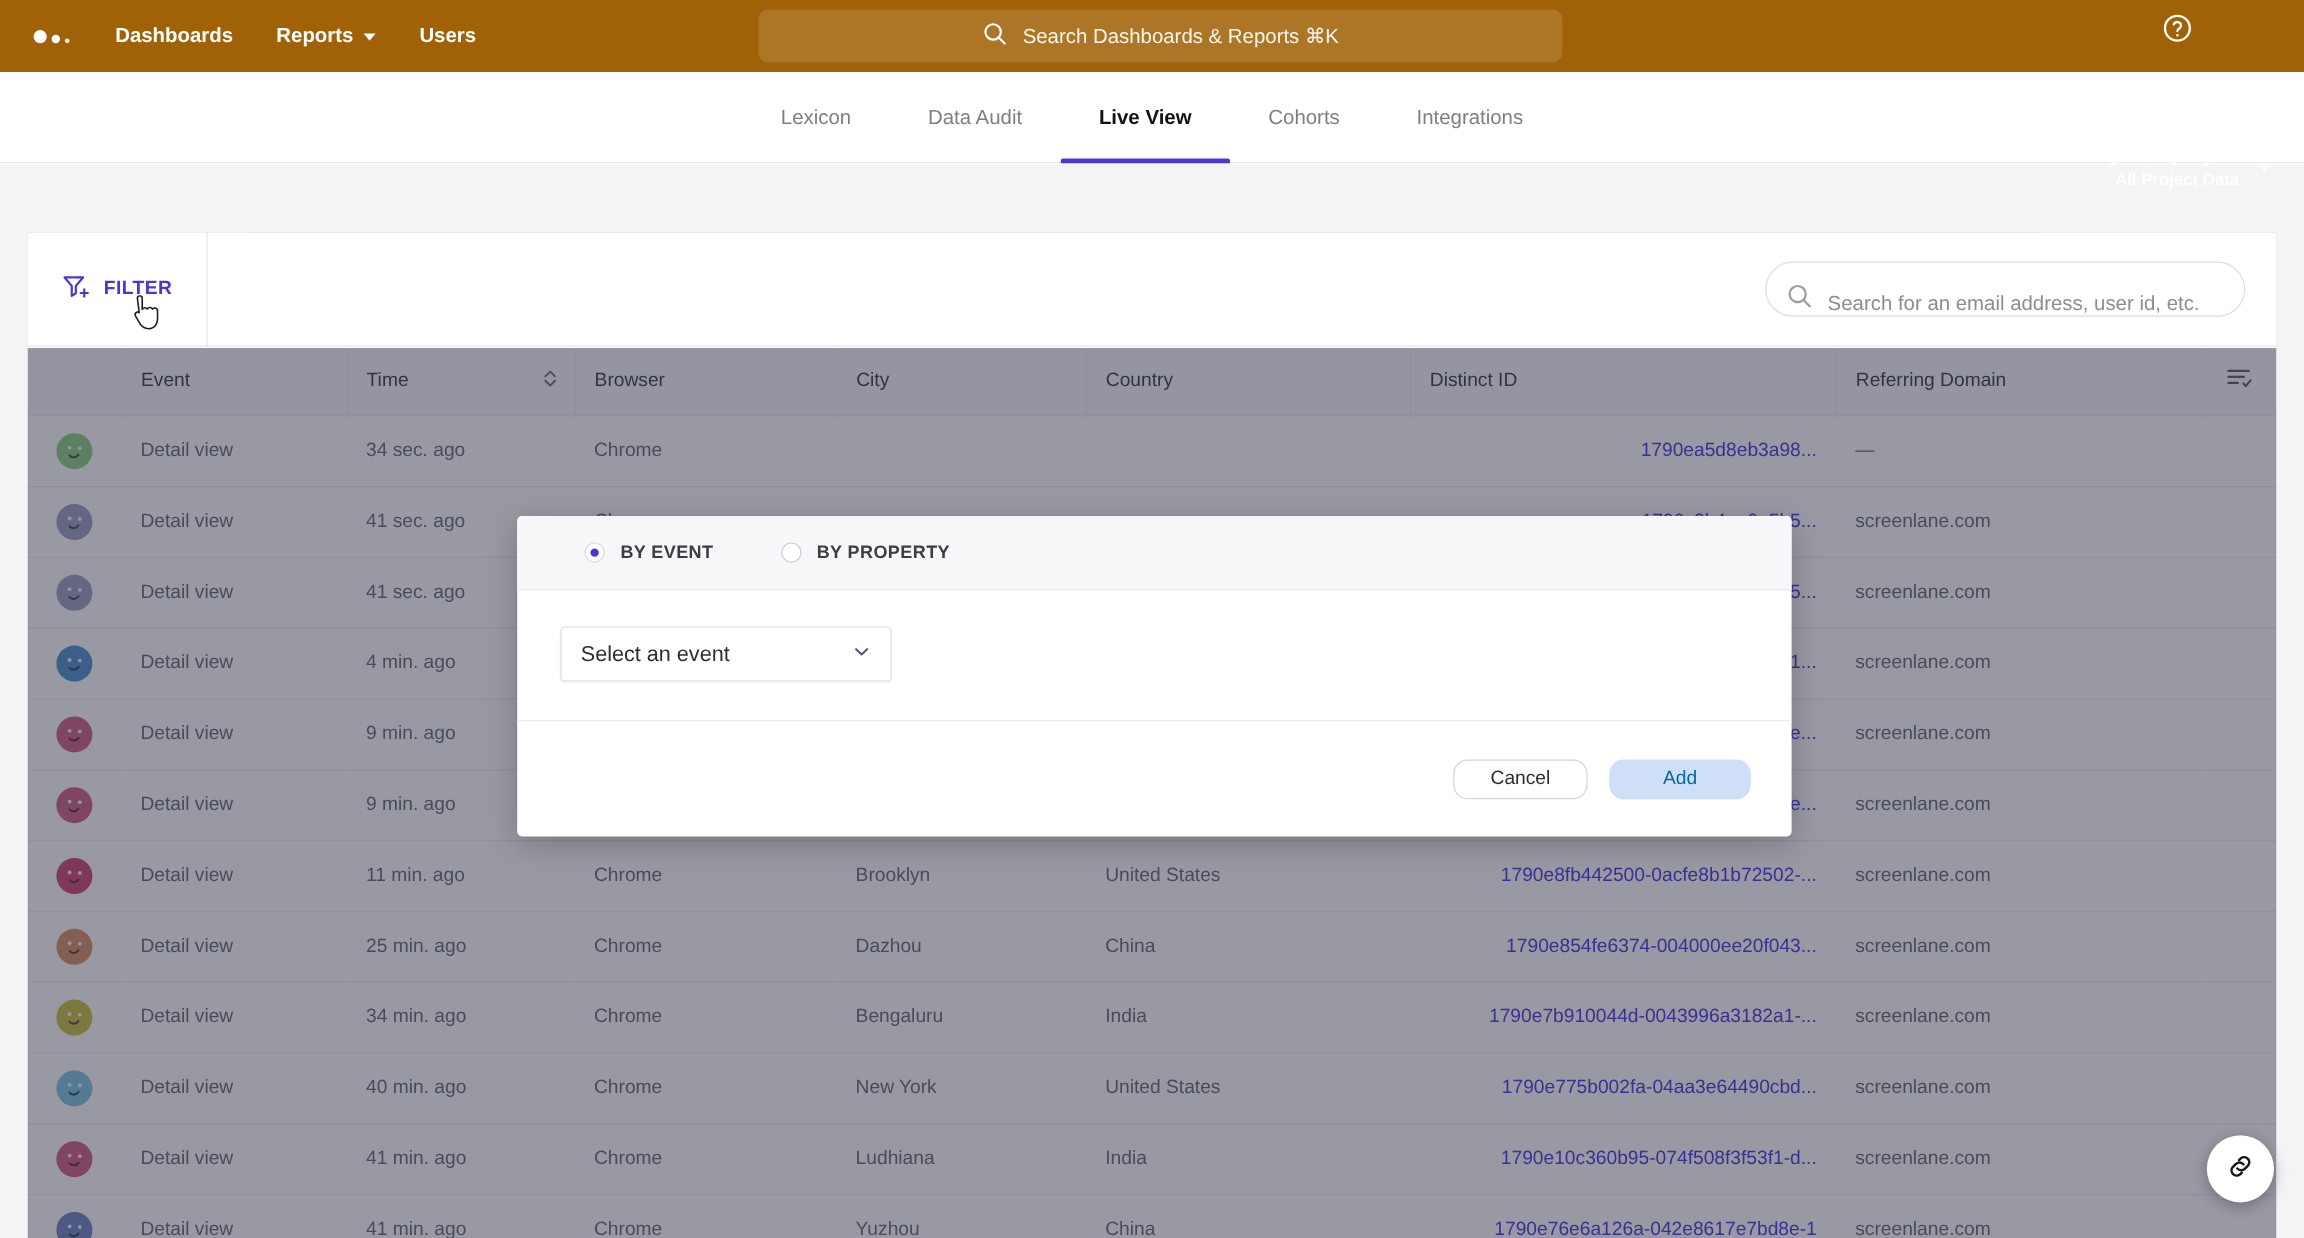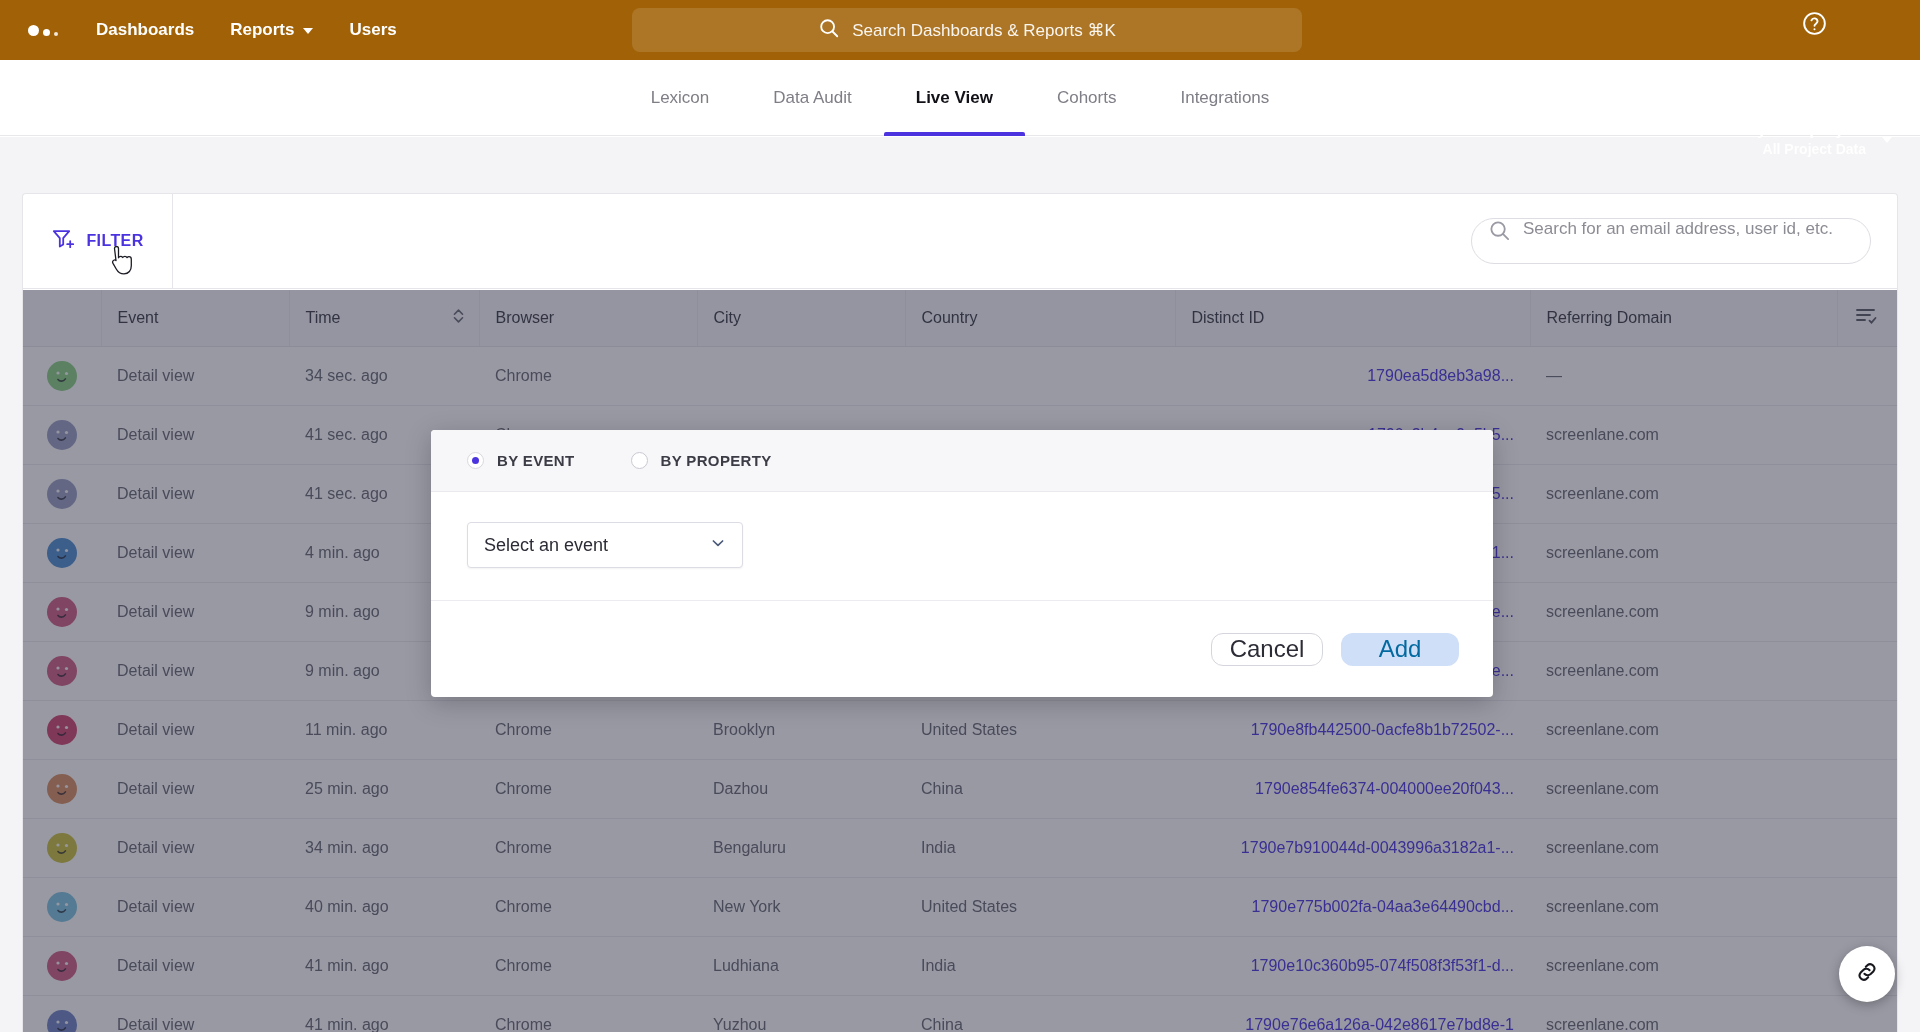--- a/index.html
+++ b/index.html
@@ -161,7 +161,7 @@
     border: 1px solid #dddde3;
     border-radius: 24px;
     display: flex;
-    align-items: flex-start;
+    align-items: flex-end;
     padding: 0 16px;
     gap: 12px;
     cursor: text;

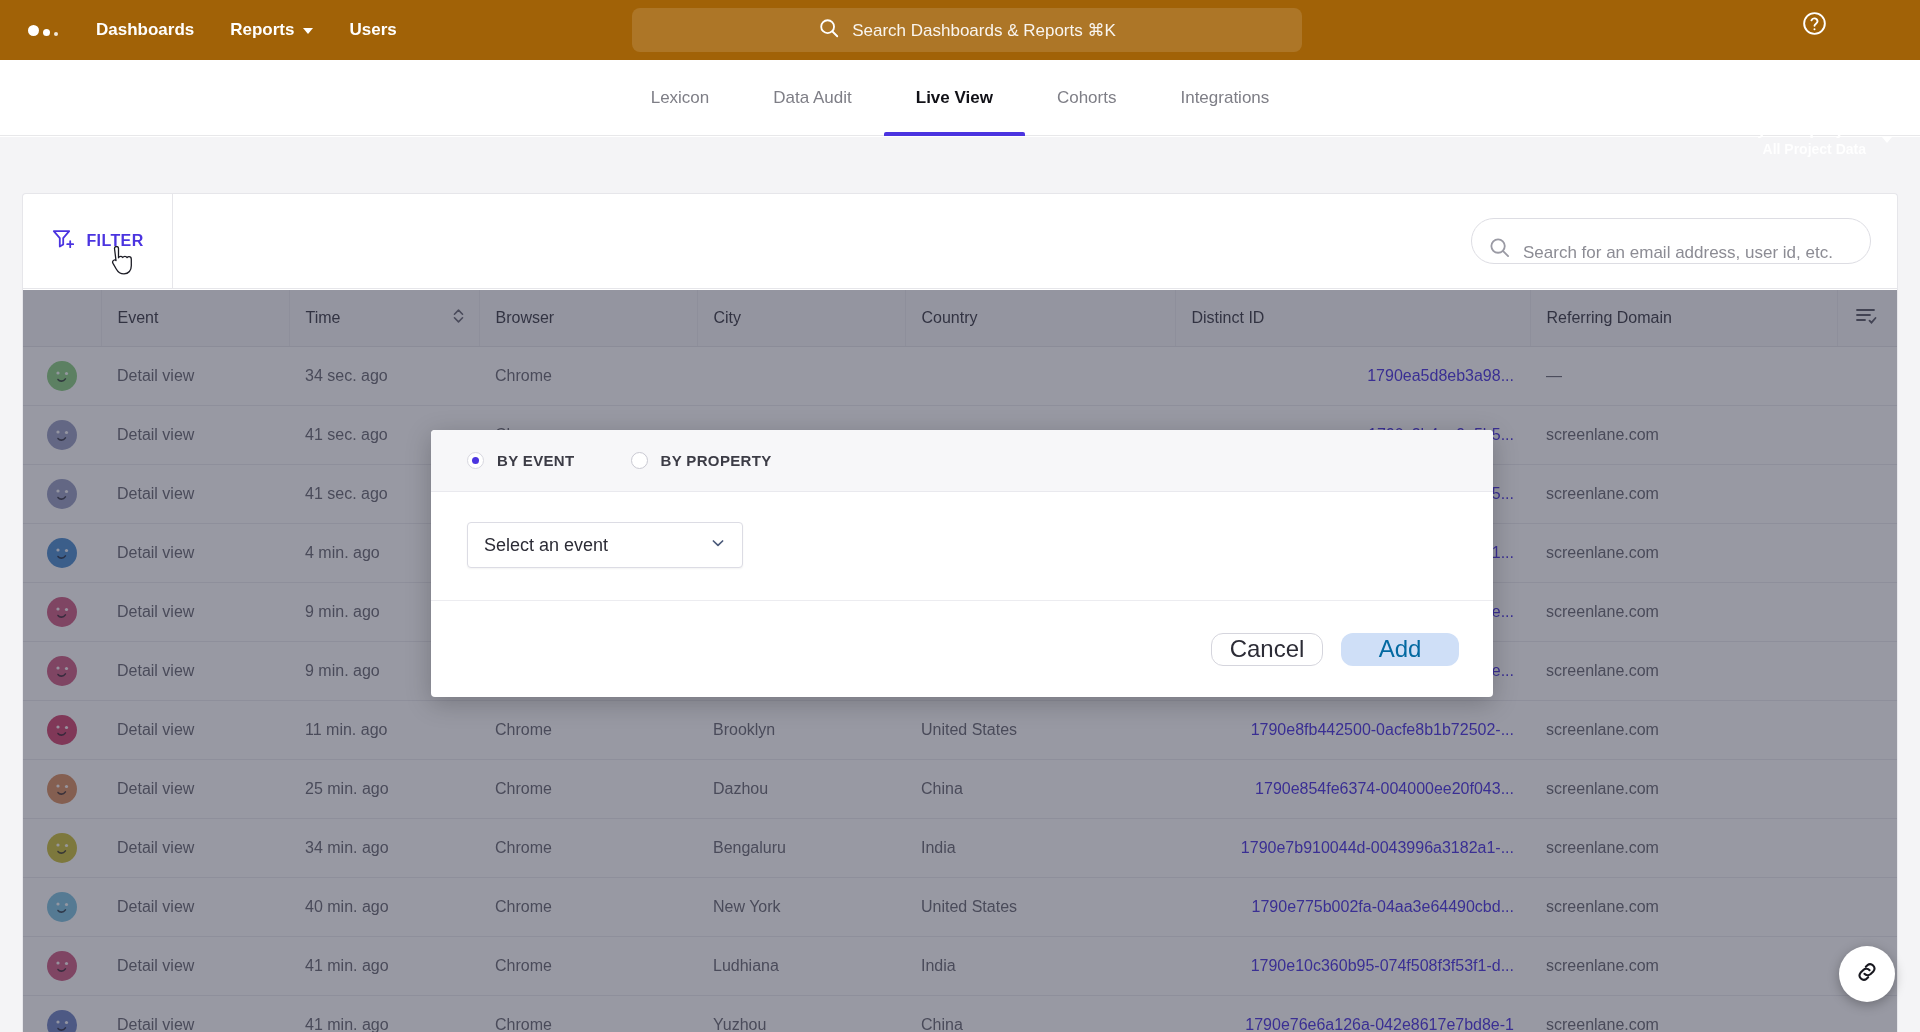--- a/index.html
+++ b/index.html
@@ -242,7 +242,7 @@
     border-bottom: 1px solid #e9e9ee;
     display: flex;
     align-items: center;
-    padding-left: 36px;
+    padding-left: 56px;
     gap: 56px;
   }
   .radio-opt { display: flex; align-items: center; gap: 13px; cursor: pointer; }

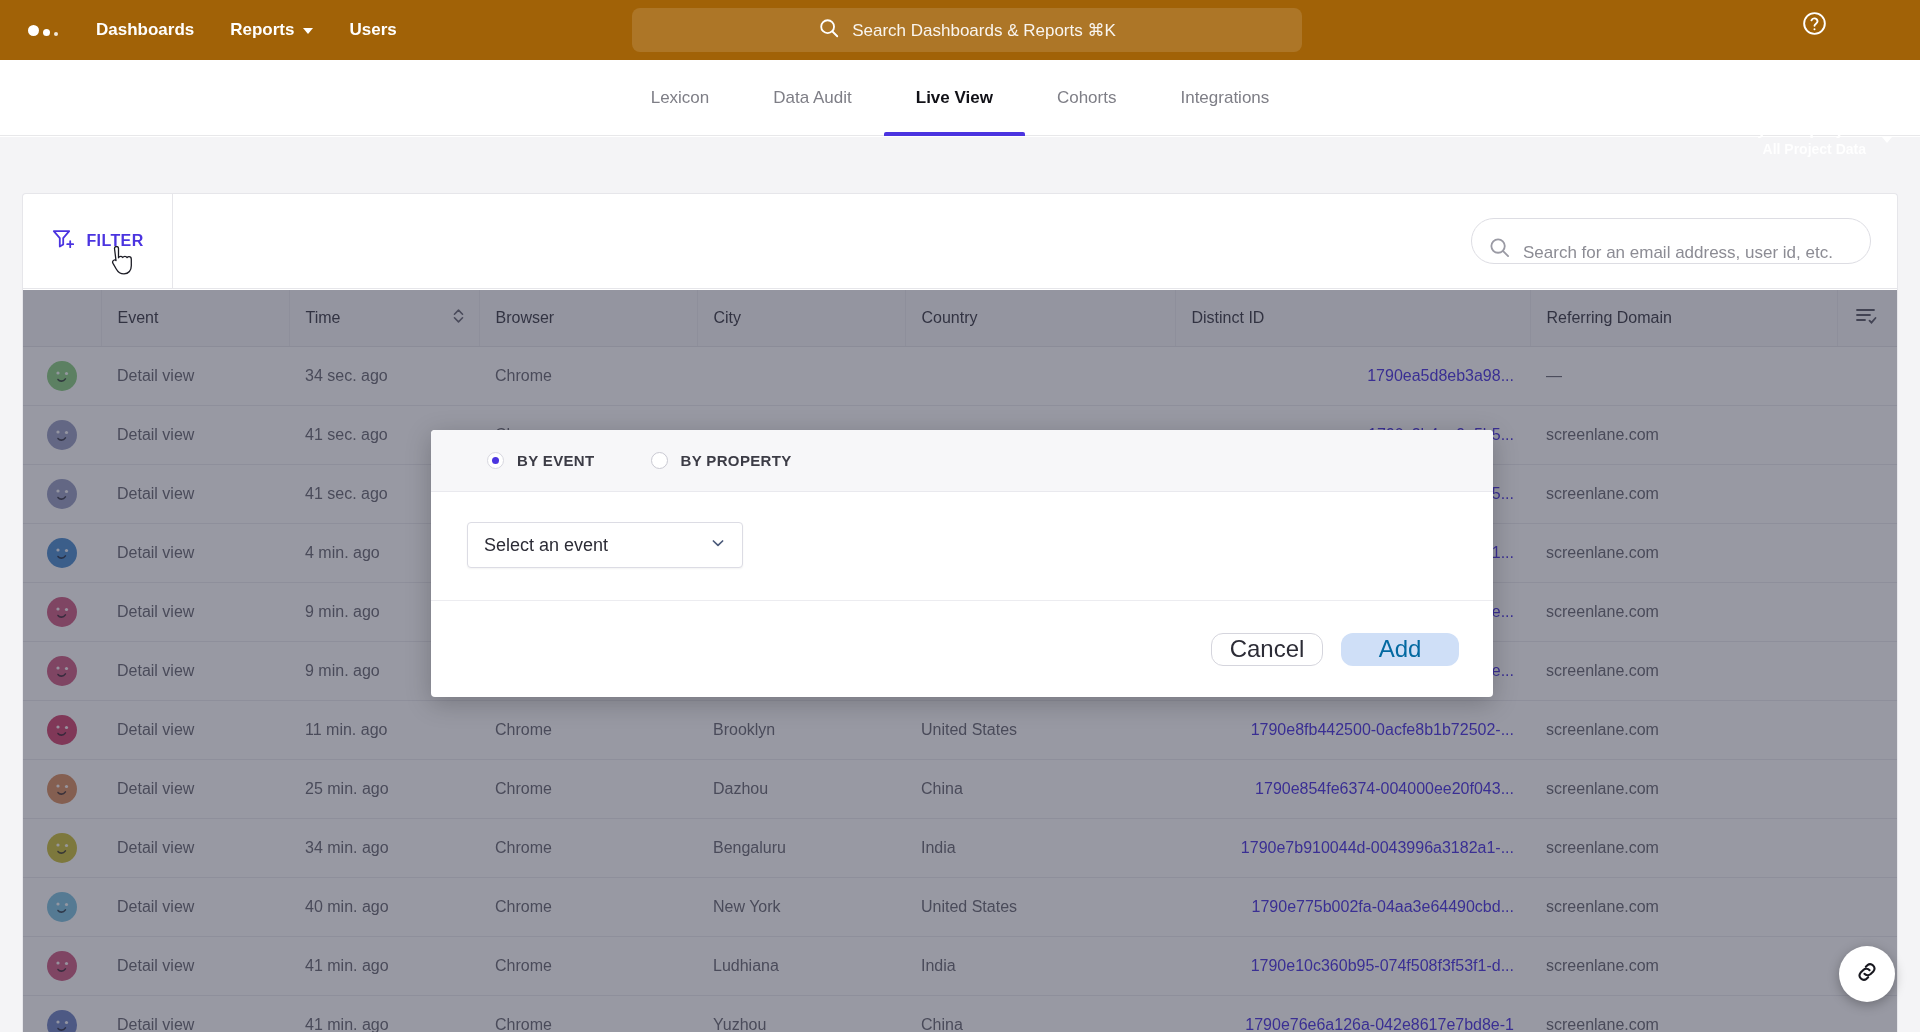--- a/index.html
+++ b/index.html
@@ -276,7 +276,7 @@
     gap: 18px; padding-right: 34px;
   }
   .btn {
-    height: 33px; border-radius: 12px; font-size: 24px;
+    height: 33px; border-radius: 12px; font-size: 16px;
     display: flex; align-items: center; justify-content: center;
     cursor: pointer; font-family: "Liberation Sans", sans-serif;
   }

